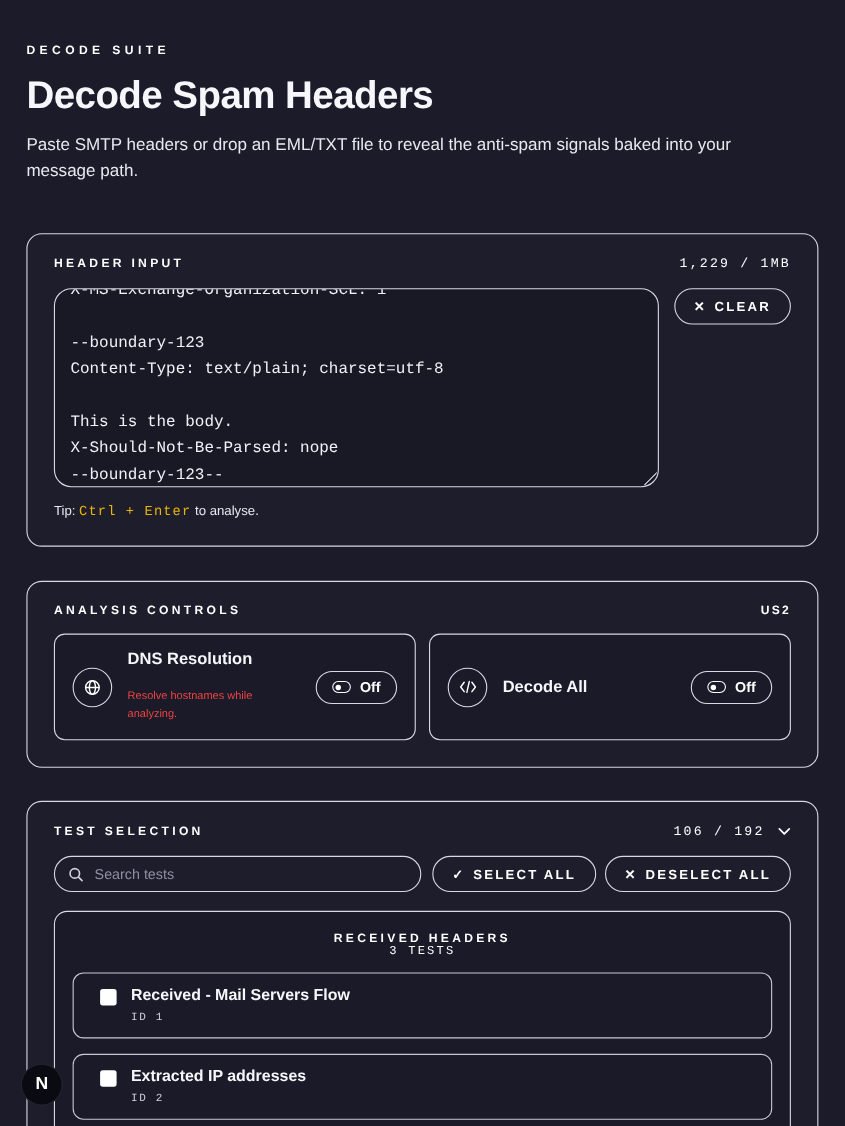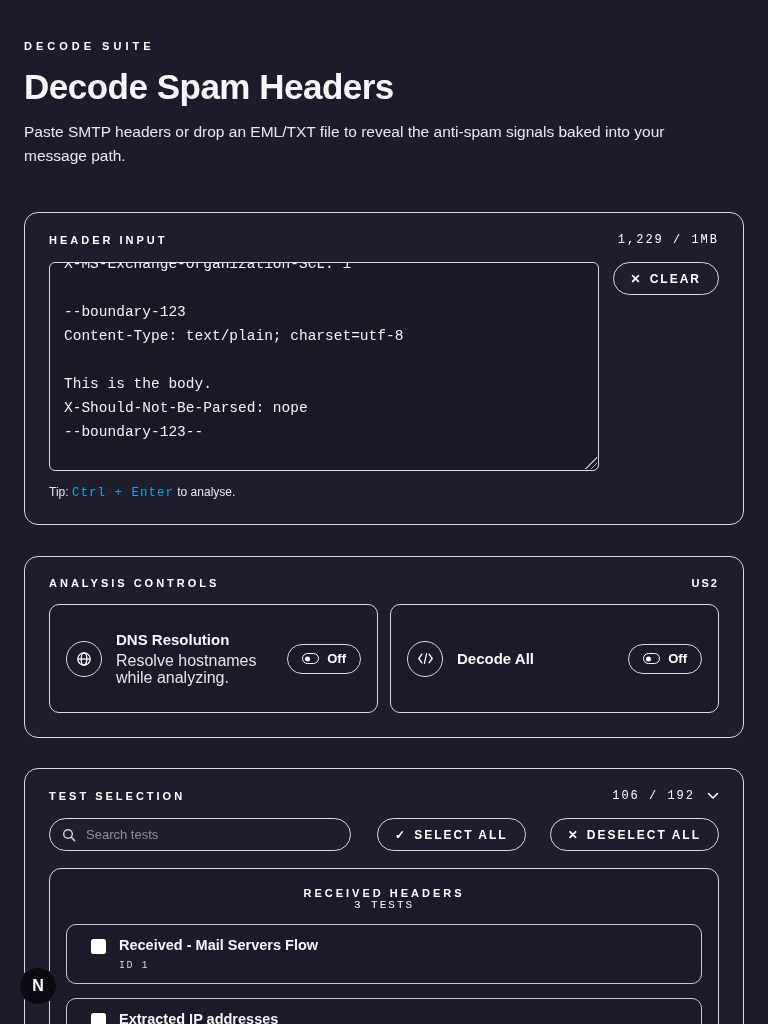--- a/index.html
+++ b/index.html
@@ -63,8 +63,8 @@
   .card.header-input{margin-top:44px;}
   .input-row{display:flex;align-items:flex-start;}
   .textarea-box{
-    flex:1;height:209px;overflow:hidden;position:relative;
-    border:1px solid var(--border);border-radius:6px;
+    flex:1;height:181px;overflow:hidden;position:relative;
+    border:1px solid var(--border);border-radius:16px;
     background:var(--box-bg);
   }
   .textarea-box pre{

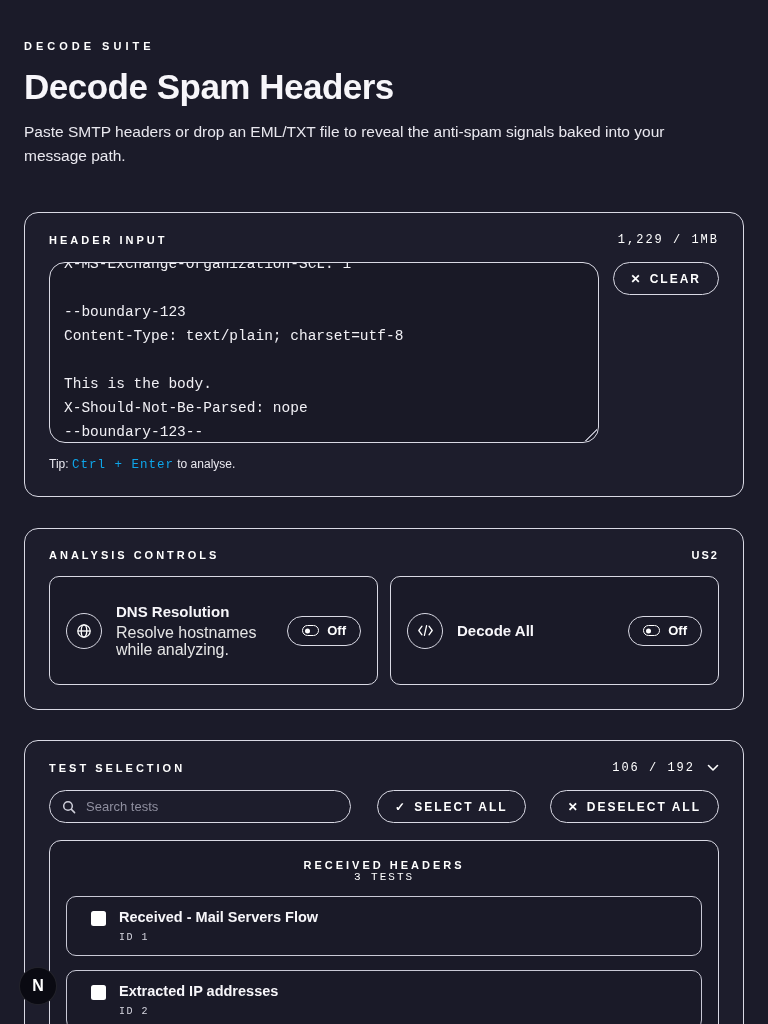--- a/index.html
+++ b/index.html
@@ -96,7 +96,7 @@
   }
   .tip-line .kbd{
     font-family:"Liberation Mono", monospace;
-    font-size:12.5px;letter-spacing:1px;color:#0ea5e9;
+    font-size:12.5px;letter-spacing:1px;color:#eab308;
   }
 
   

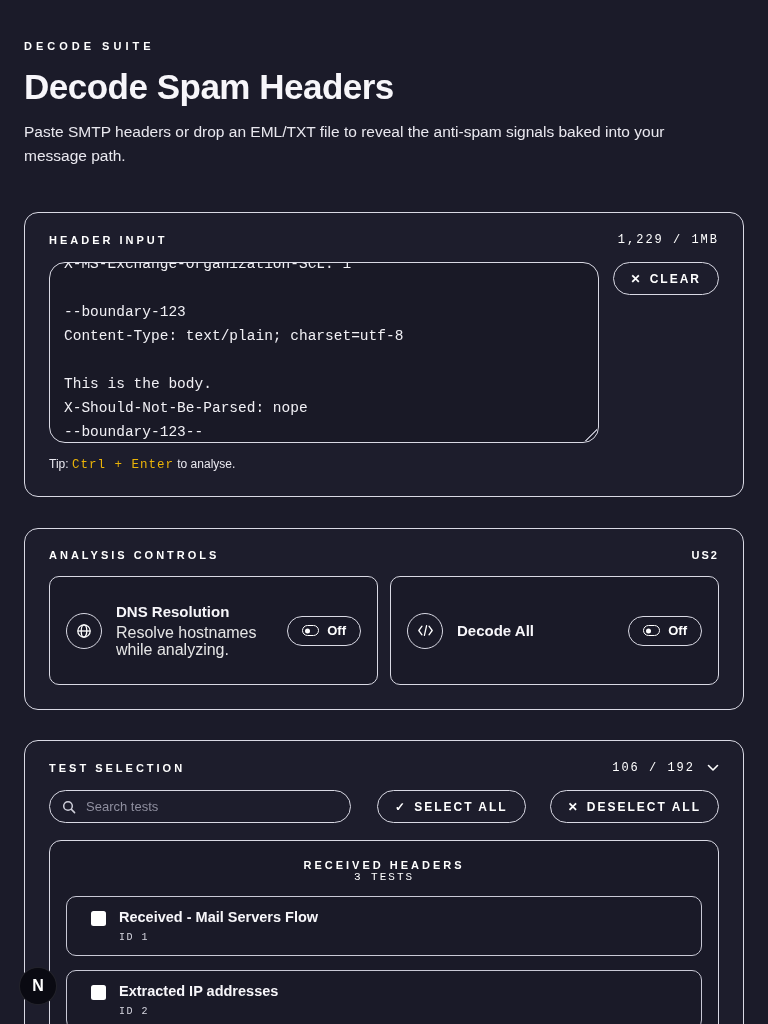--- a/index.html
+++ b/index.html
@@ -105,7 +105,7 @@
   .toggle-card{
     border:1px solid var(--border);border-radius:10px;
     background:var(--inner-bg);
-    padding:26px 16px;
+    padding:14px 16px;
     display:flex;align-items:center;gap:14px;
   }
   .icon-circle{

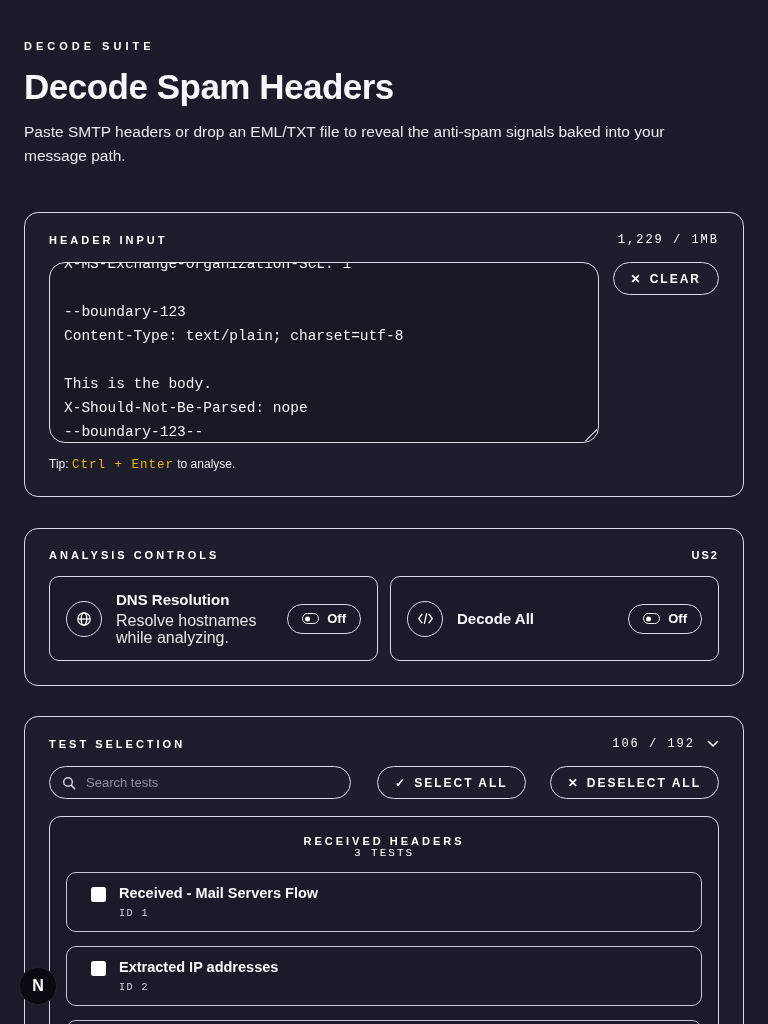--- a/index.html
+++ b/index.html
@@ -115,7 +115,7 @@
   }
   .toggle-text{flex:1;min-width:0;}
   .toggle-title{font-size:15px;font-weight:800;color:#f7f6fa;}
-  .toggle-desc{margin-top:4px;font-size:16px;line-height:17px;color:#e5e5e5;max-width:185px;}
+  .toggle-desc{margin-top:16px;font-size:10px;line-height:17px;color:#ef4444;max-width:185px;}
   .toggle-btn{
     display:inline-flex;align-items:center;gap:8px;
     height:30px;padding:0 14px;border:1px solid var(--border);border-radius:999px;

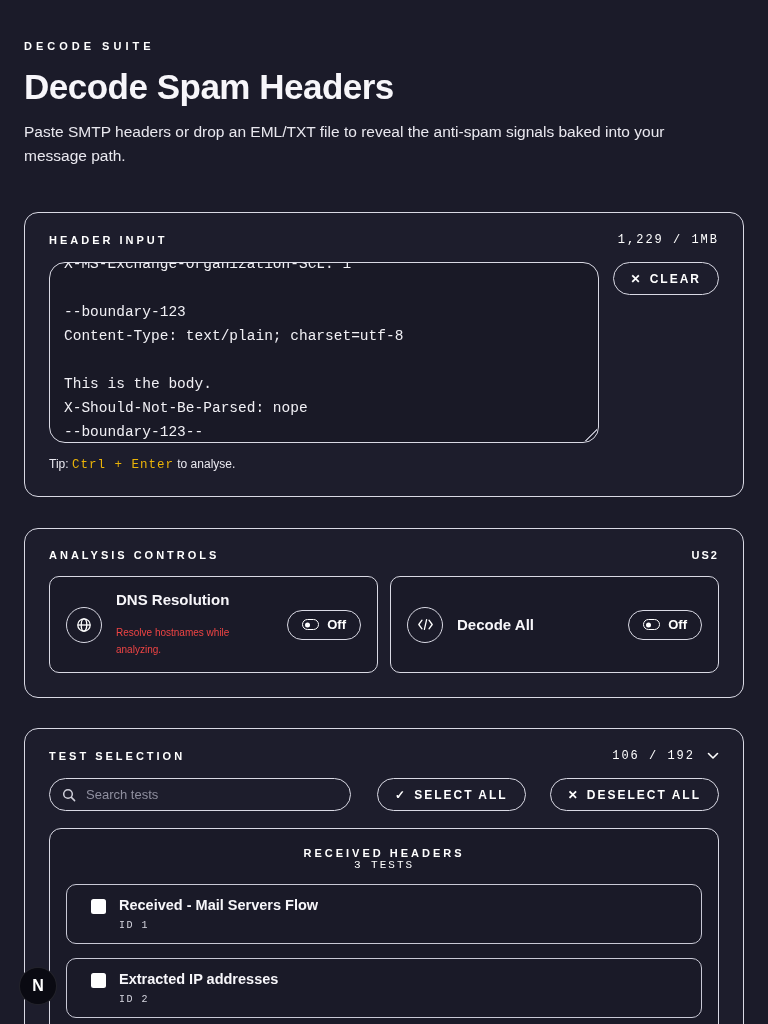--- a/index.html
+++ b/index.html
@@ -133,7 +133,7 @@
 
   
   .card.tests{margin-top:30px;padding-bottom:40px;}
-  .controls-row{display:flex;align-items:center;gap:24px;margin-bottom:17px;}
+  .controls-row{display:flex;align-items:center;gap:8px;margin-bottom:17px;}
   .search-wrap{position:relative;flex:1;margin-right:2px;}
   .search-input{
     width:100%;height:33px;

